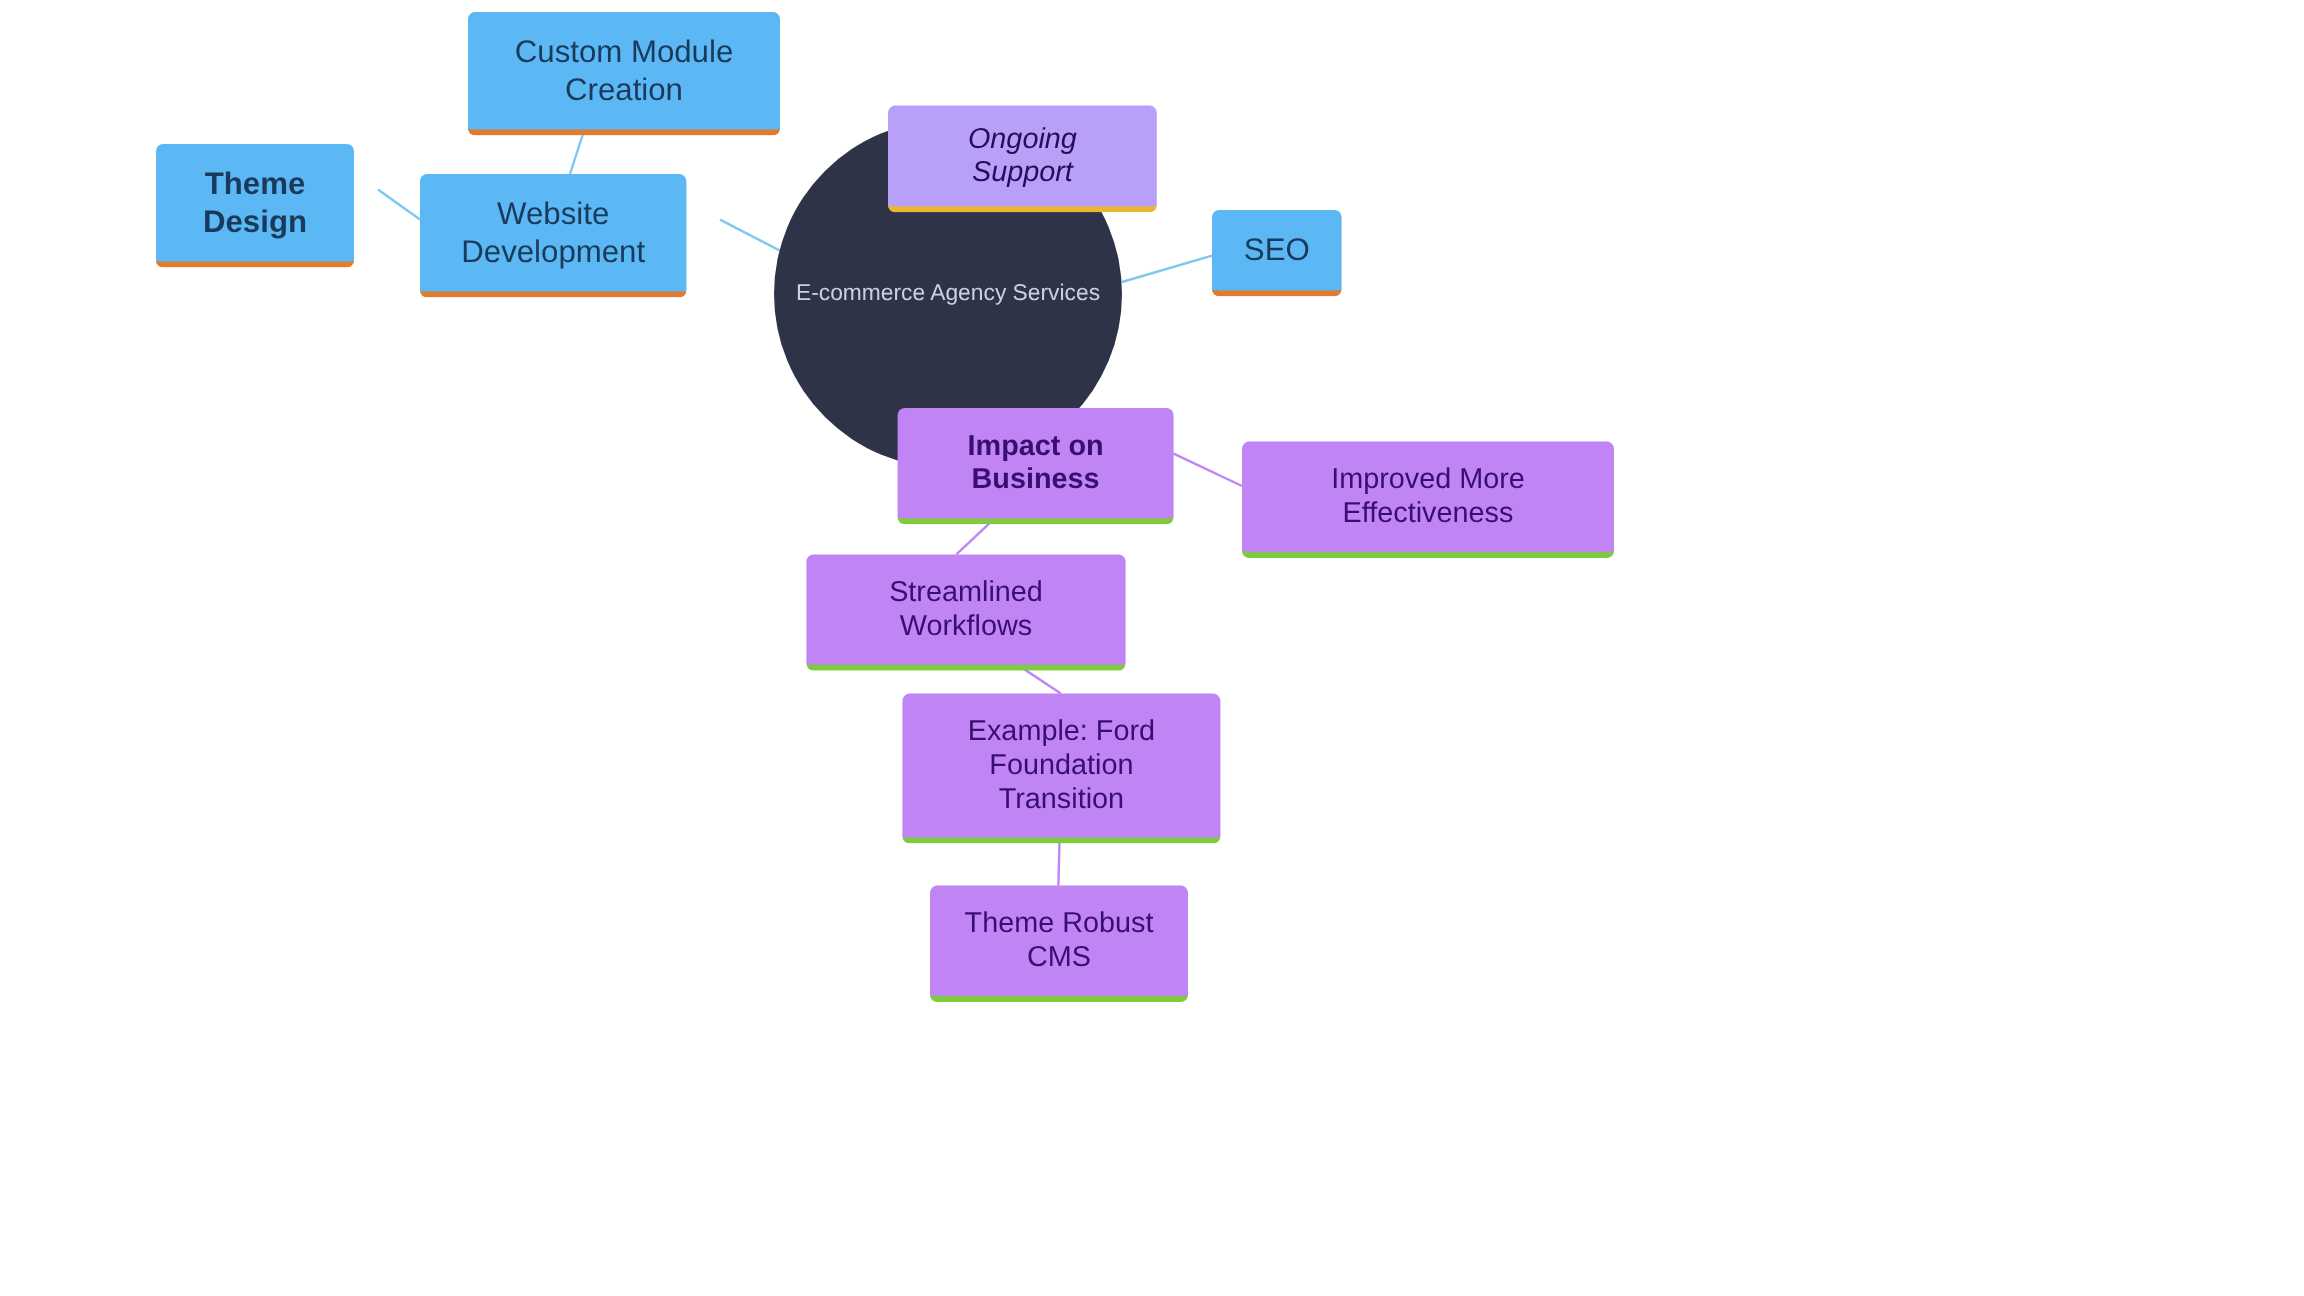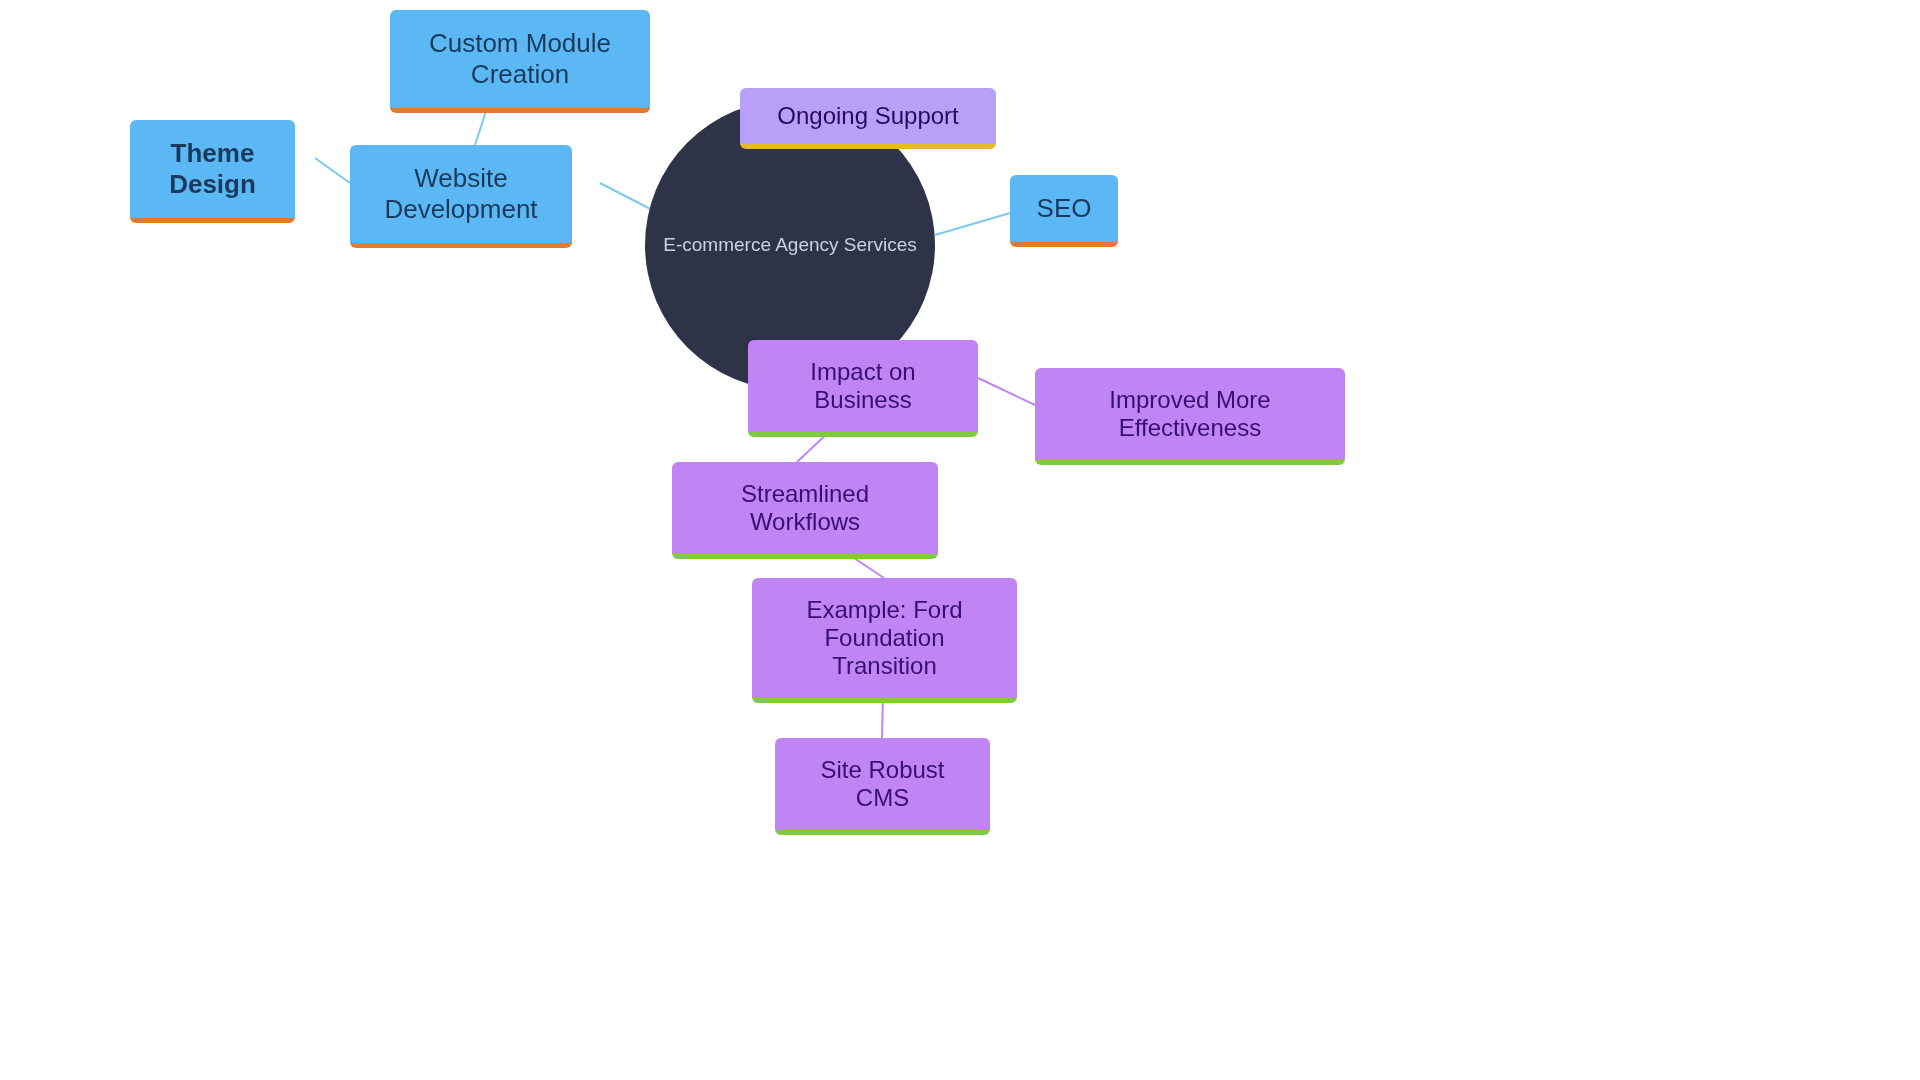--- a/index.html
+++ b/index.html
@@ -93,7 +93,7 @@
     #node-website { width: 222px; left: 350px; top: 145px; }
     #node-custom { width: 260px; left: 390px; top: 10px; }
     #node-theme { width: 165px; left: 130px; top: 120px; font-weight: bold; }
-    #node-ongoing { width: 256px; left: 740px; top: 88px; }
+    #node-ongoing { width: 224px; left: 740px; top: 88px; font-style: italic; }
     #node-seo { width: 108px; left: 1010px; top: 175px; }
     #node-impact { width: 230px; left: 748px; top: 340px; }
     #node-improved { width: 310px; left: 1035px; top: 368px; }

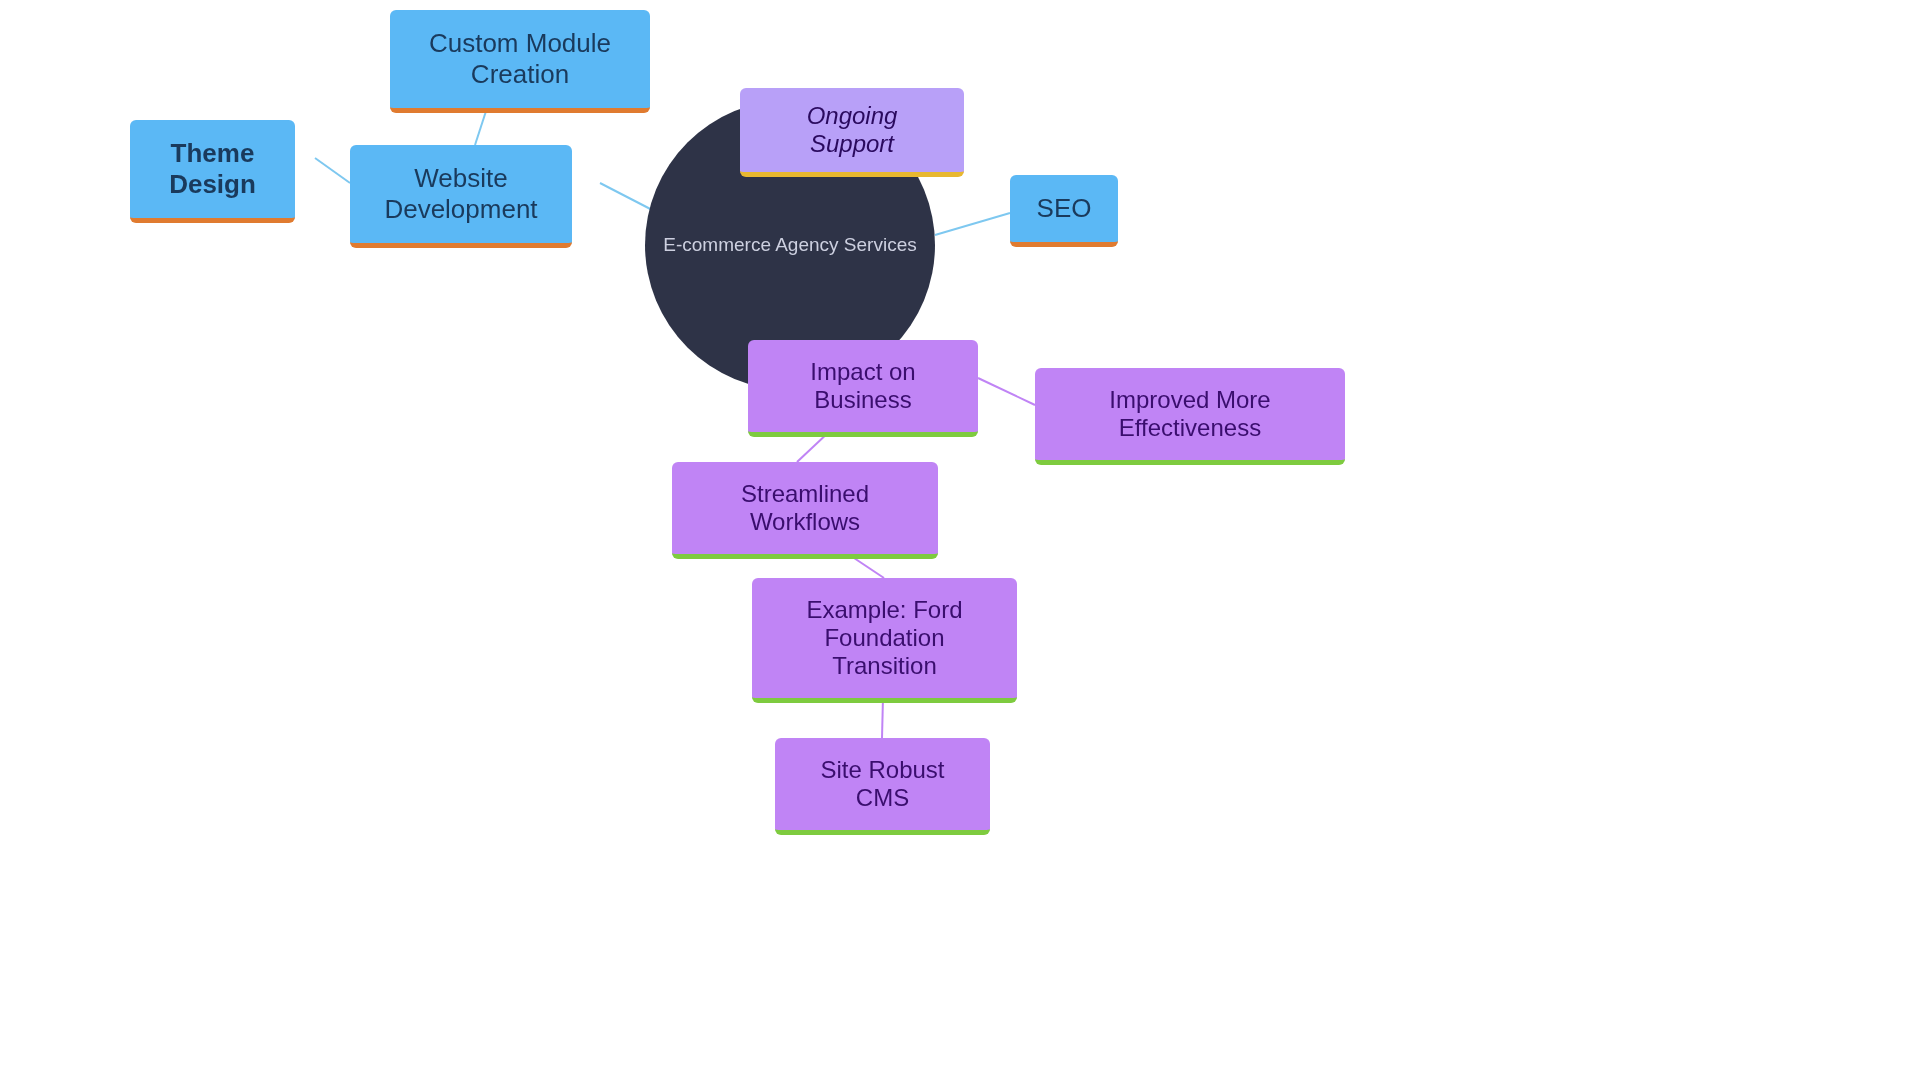--- a/index.html
+++ b/index.html
@@ -95,7 +95,7 @@
     #node-theme { width: 165px; left: 130px; top: 120px; font-weight: bold; }
     #node-ongoing { width: 224px; left: 740px; top: 88px; font-style: italic; }
     #node-seo { width: 108px; left: 1010px; top: 175px; }
-    #node-impact { width: 230px; left: 748px; top: 340px; }
+    #node-impact { width: 230px; left: 748px; top: 340px; font-weight: bold; }
     #node-improved { width: 310px; left: 1035px; top: 368px; }
     #node-streamlined { width: 266px; left: 672px; top: 462px; }
     #node-example { width: 265px; left: 752px; top: 578px; }

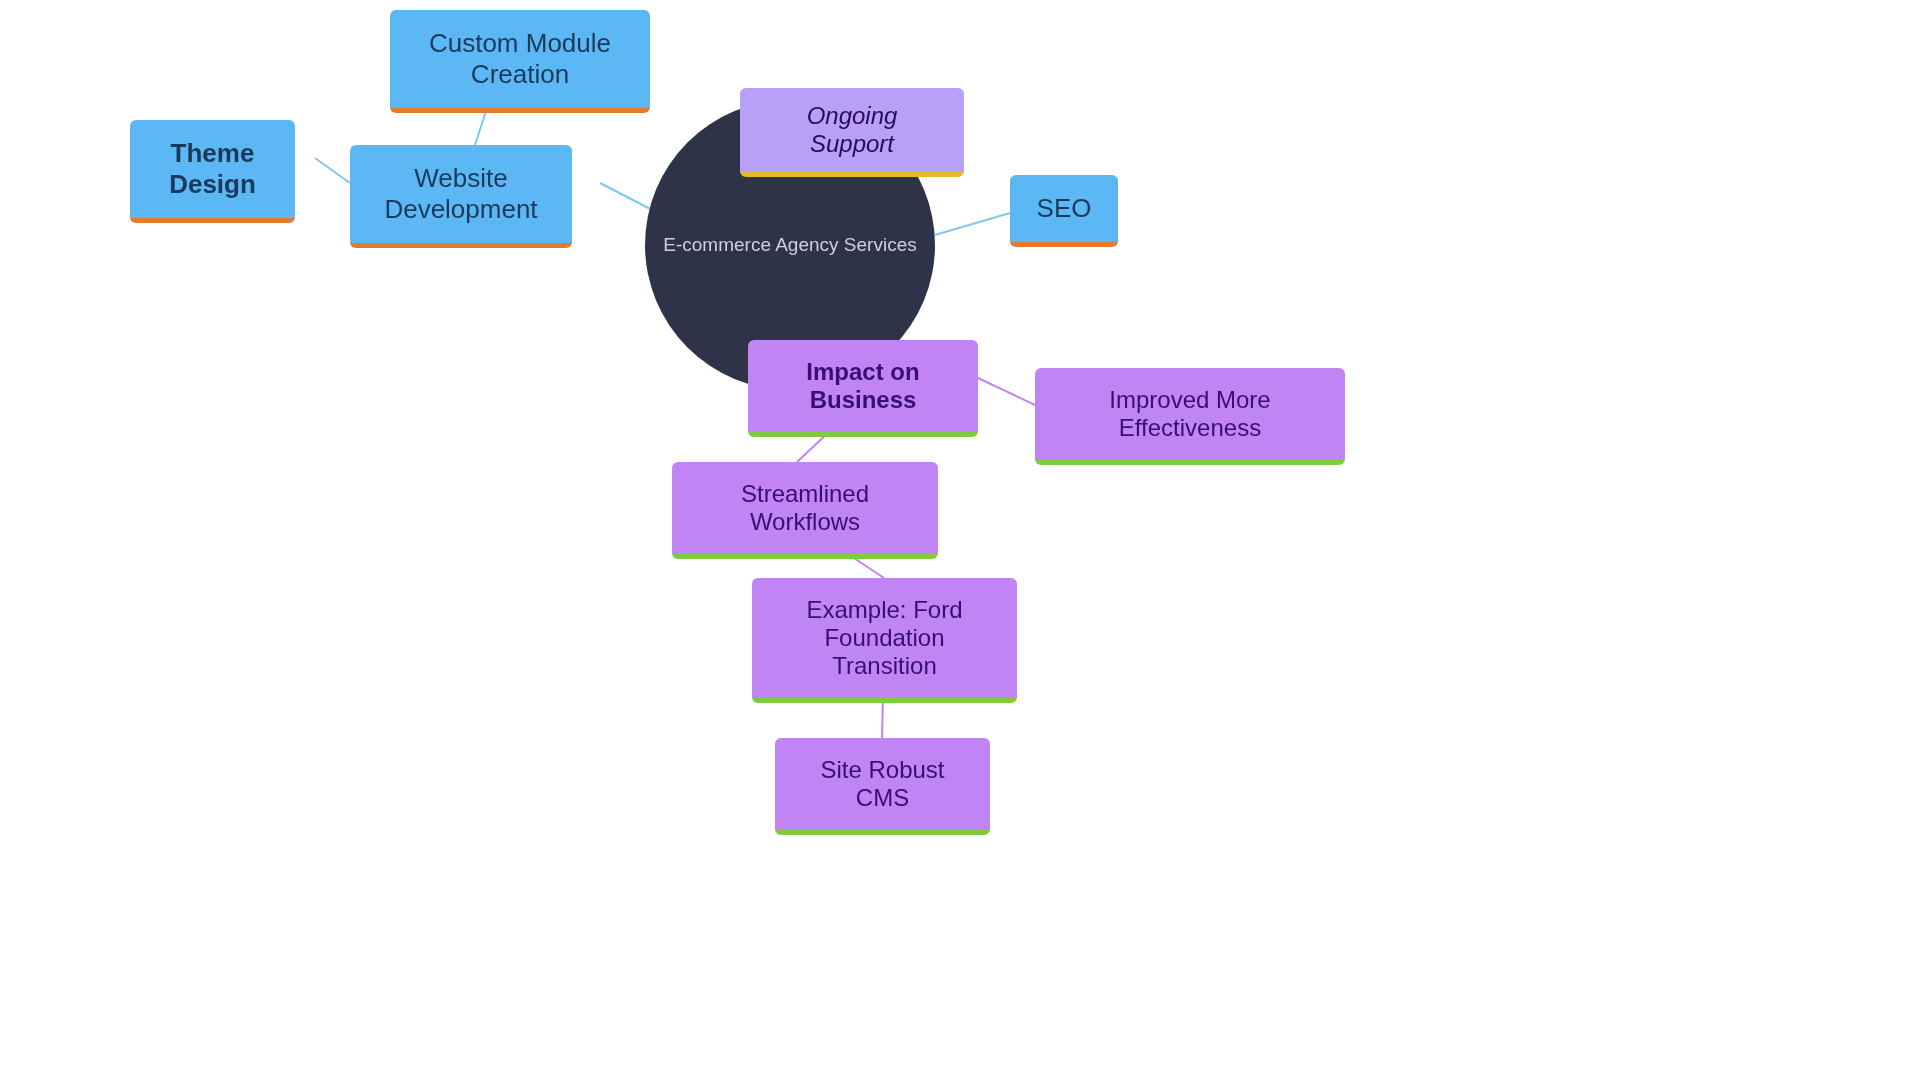--- a/index.html
+++ b/index.html
@@ -168,7 +168,7 @@
 </div>
 
 <div class="node purple-node" id="node-robust">
-  <span>Site Robust CMS</span>
+  <span>Theme Robust CMS</span>
 </div>
 
 </body></html>

